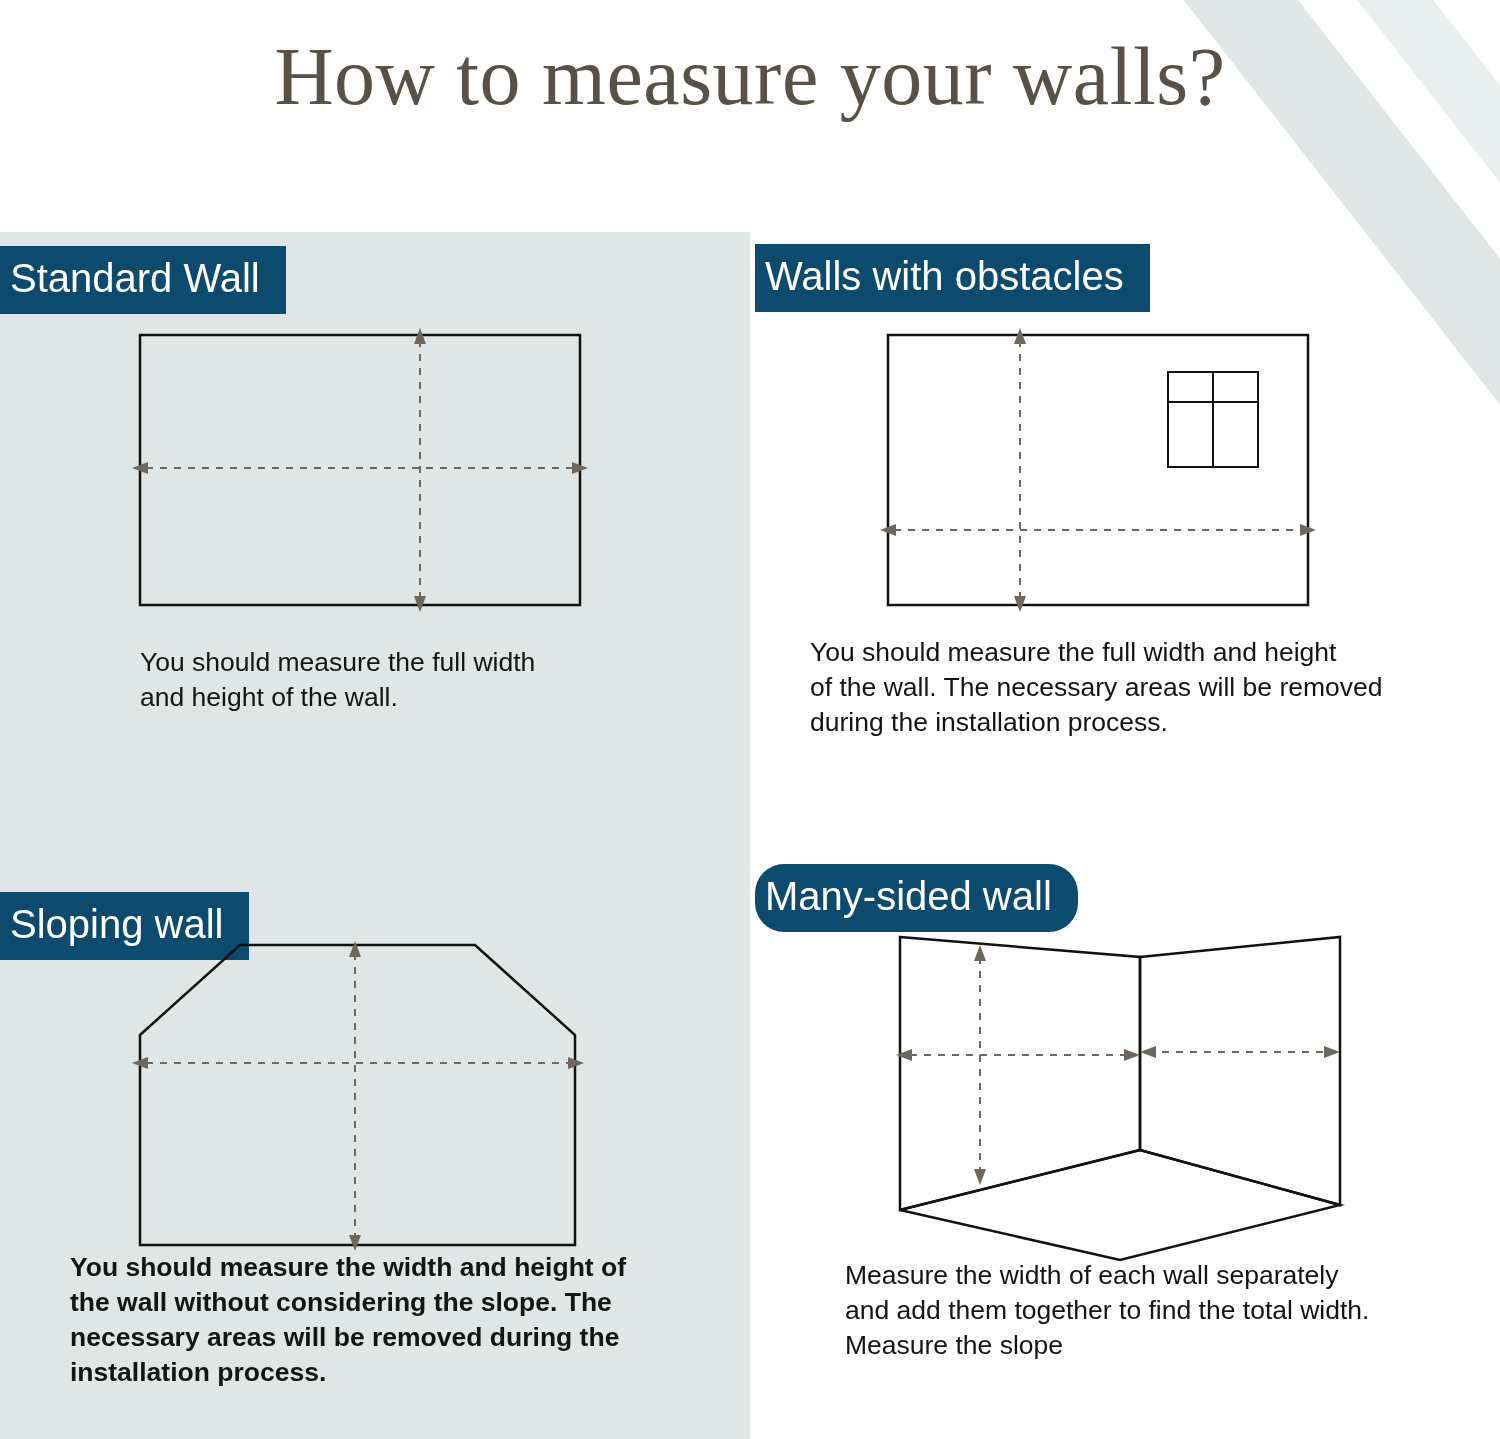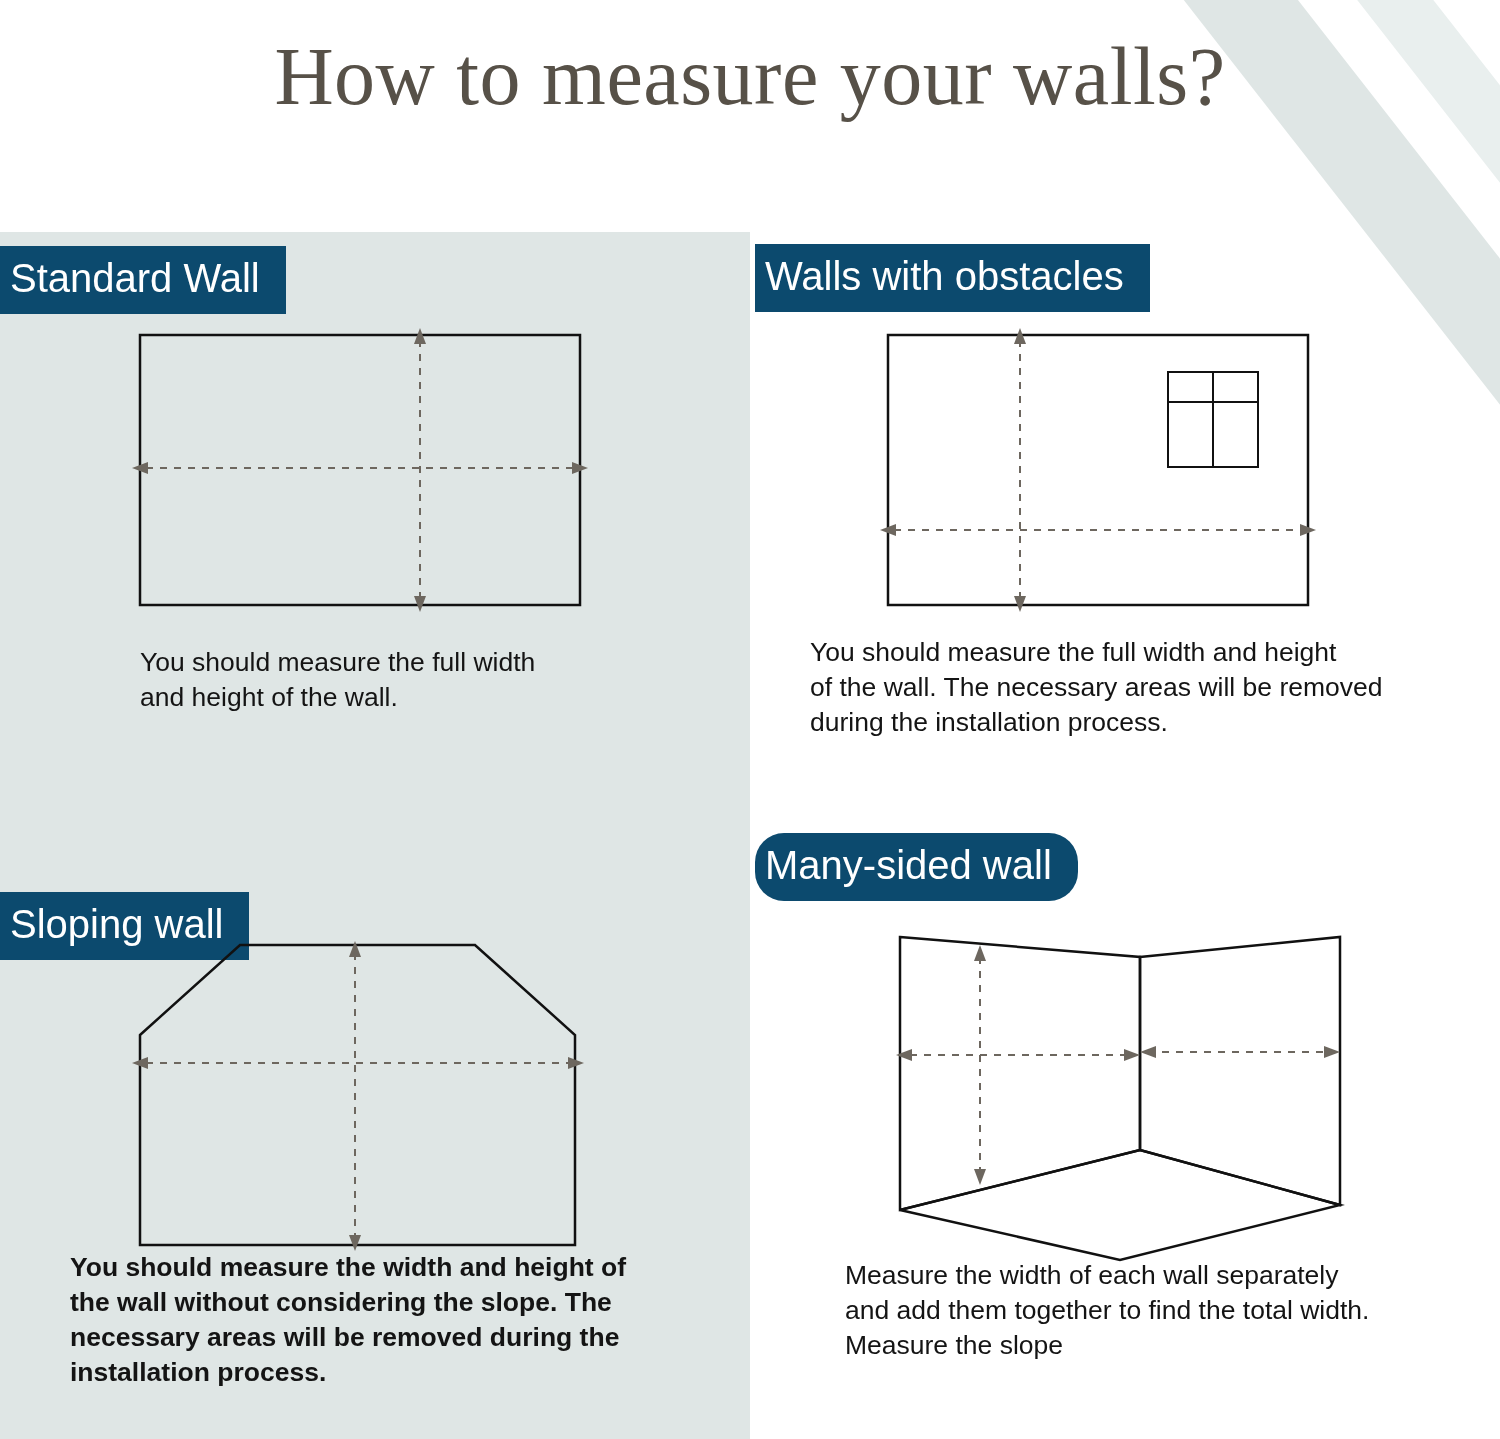--- a/index.html
+++ b/index.html
@@ -72,7 +72,7 @@
   .st-standard  { left: 0;   top: 246px; }
   .st-obstacles { left: 755px; top: 244px; }
   .st-sloping   { left: 0;   top: 864px; margin-top: 28px; }
-  .st-many      { left: 755px; top: 833px; border-radius: 29px; }
+  .st-many      { left: 755px; top: 864px; border-radius: 29px; }
 
   .caption {
     position: absolute;

